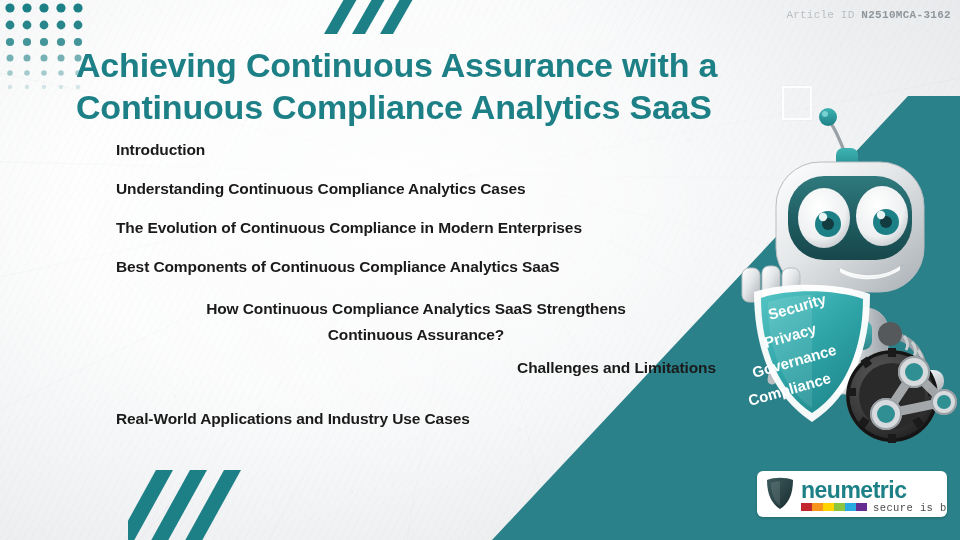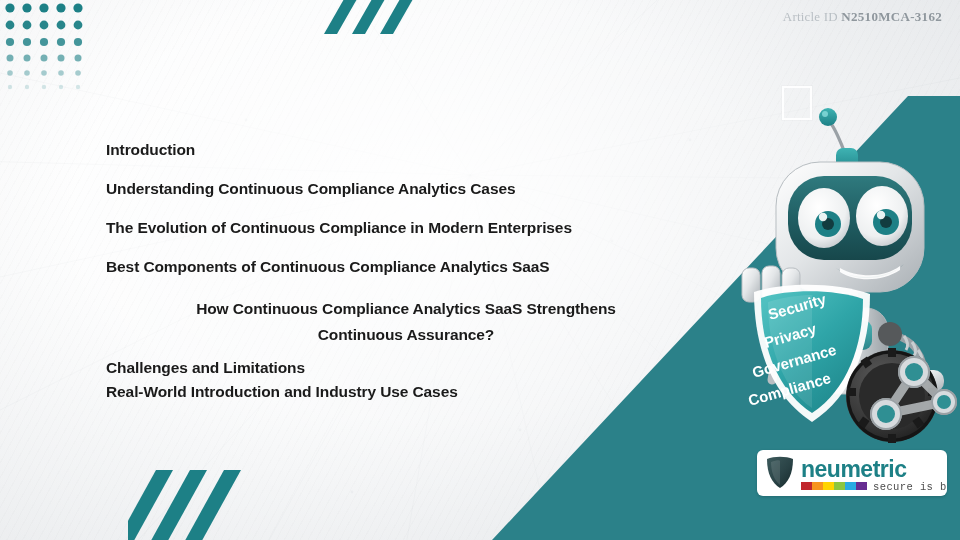--- a/index.html
+++ b/index.html
@@ -48,10 +48,10 @@
 
   
   .article-id{
-    position:absolute;right:18px;top:9px;
-    font-size:13px;letter-spacing:.2px;
+    position:absolute;right:9px;top:9px;
+    font-size:11px;letter-spacing:.2px;
     color:#b9bfc4;white-space:nowrap;
-    font-family:Liberation Serif, serif;
+    font-family:Liberation Mono, monospace;
   }
   .article-id .code{color:#8f979d;font-weight:bold;letter-spacing:.3px;}
 

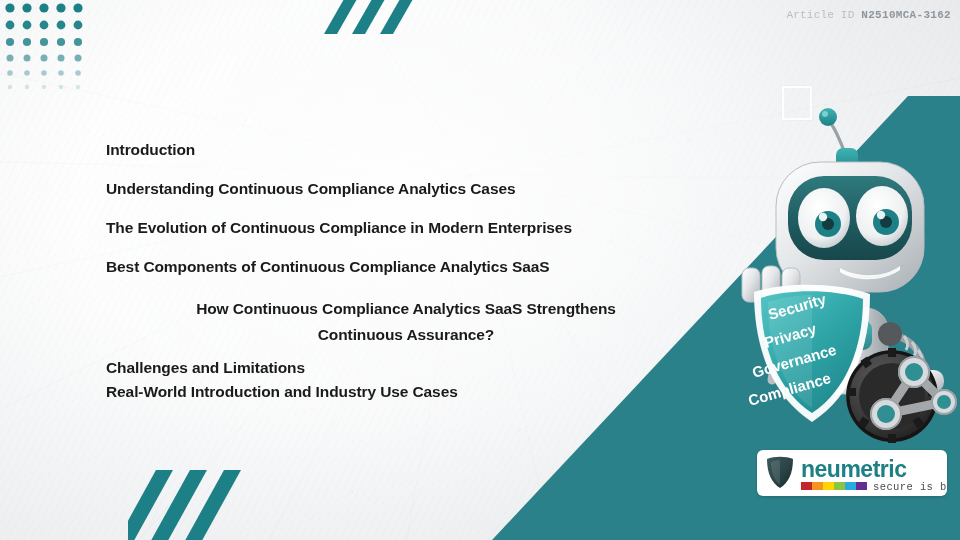--- a/index.html
+++ b/index.html
@@ -239,6 +239,10 @@
     <span class="code">N2510MCA-3162</span>
   </div>
 
+  <div class="title">
+    <span>Achieving Continuous Assurance with a</span>
+    <span class="l2">Continuous Compliance Analytics SaaS</span>
+  </div>
   <div class="deco-square"></div>
 
   <div class="toc">

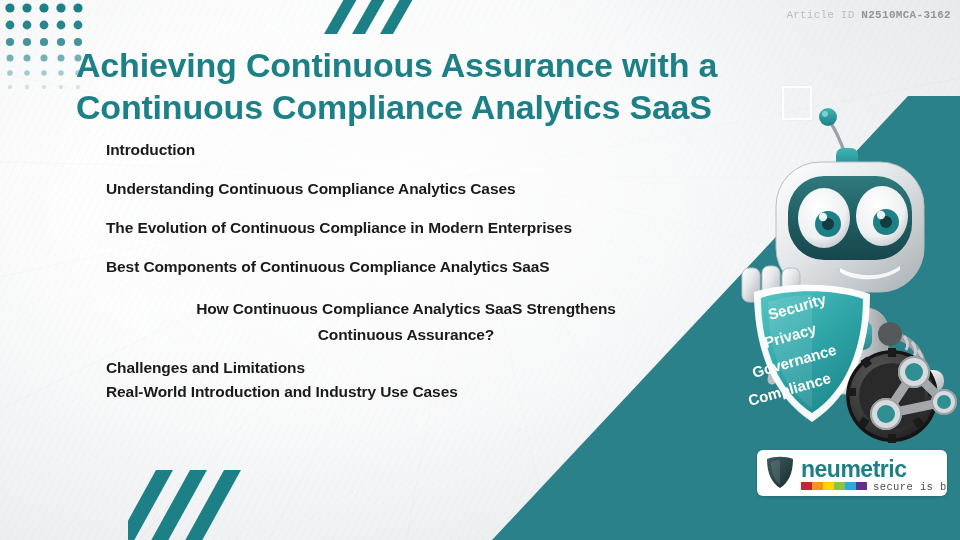--- a/index.html
+++ b/index.html
@@ -76,7 +76,7 @@
 
   
   .toc{
-    position:absolute;left:106px;top:140px;width:600px;
+    position:absolute;left:116px;top:140px;width:600px;
   }
   .toc-item{
     color:#1a1a1a;

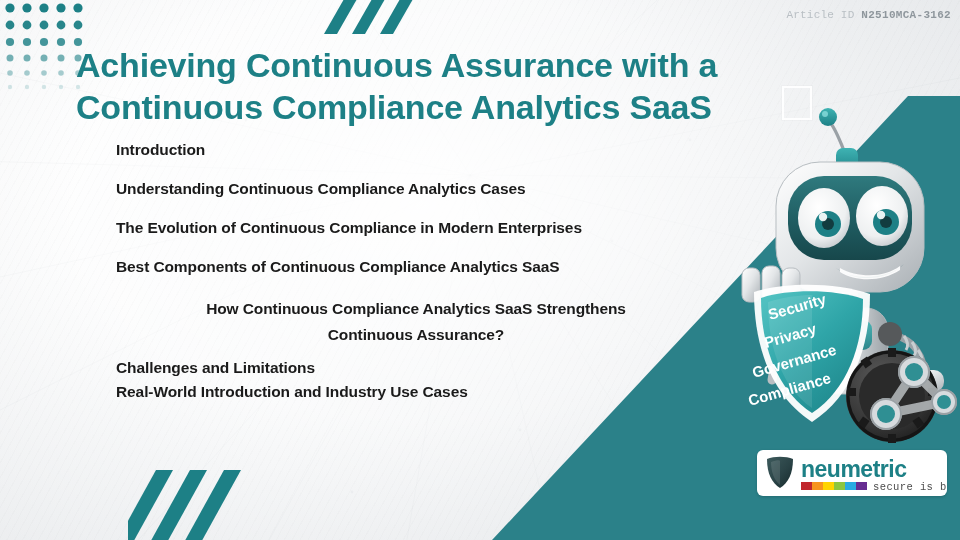--- a/index.html
+++ b/index.html
@@ -89,7 +89,7 @@
     white-space:pre-line;
   }
   .toc-item.wrap{margin-bottom:10px;line-height:26px;text-align:center;}
-  .toc-item.tight{margin-bottom:4px;}
+  .toc-item.tight{margin-bottom:31px;text-align:right;}
 
   
   .robot{position:absolute;left:718px;top:96px;width:250px;height:360px;}

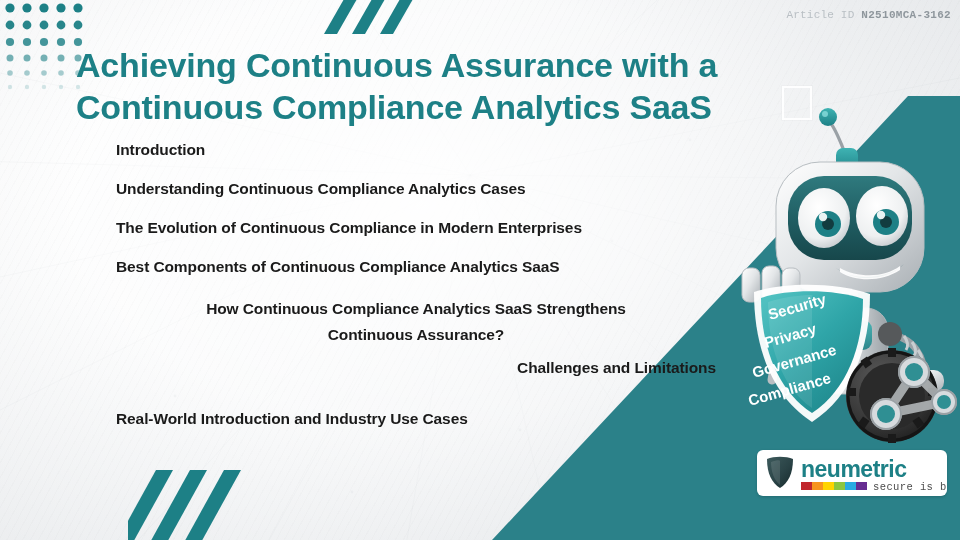--- a/index.html
+++ b/index.html
@@ -253,7 +253,7 @@
     <div class="toc-item wrap">How Continuous Compliance Analytics SaaS Strengthens
 Continuous Assurance?</div>
     <div class="toc-item tight">Challenges and Limitations</div>
-    <div class="toc-item">Real-World Introduction and Industry Use Cases</div>
+    <div class="toc-item">Real-World Applications and Industry Use Cases</div>
   </div>
 
   <div class="robot">

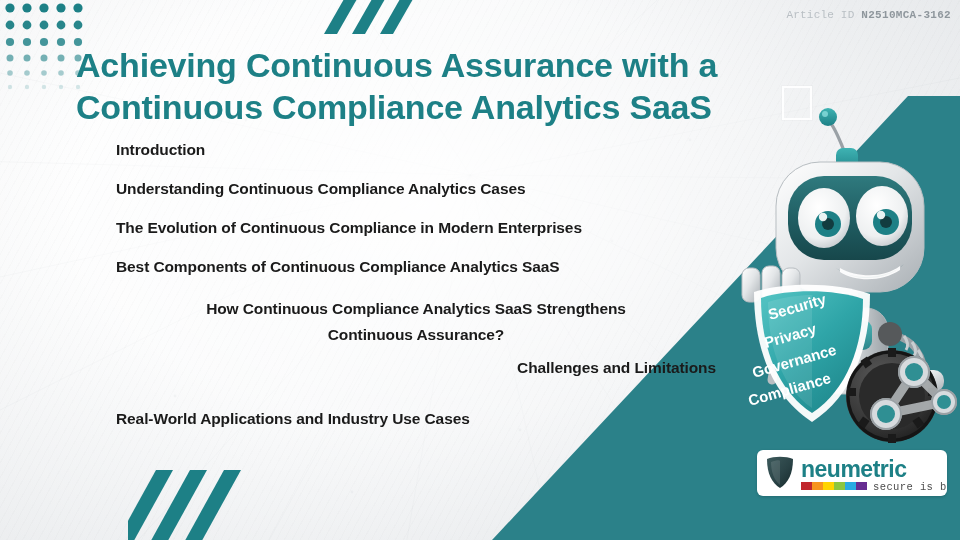--- a/index.html
+++ b/index.html
@@ -96,7 +96,7 @@
 
   
   .logo{
-    position:absolute;left:757px;top:450px;width:190px;height:46px;
+    position:absolute;left:757px;top:471px;width:190px;height:46px;
     background:#ffffff;border-radius:6px;
     box-shadow:0 1px 3px rgba(0,0,0,.18);
   }

